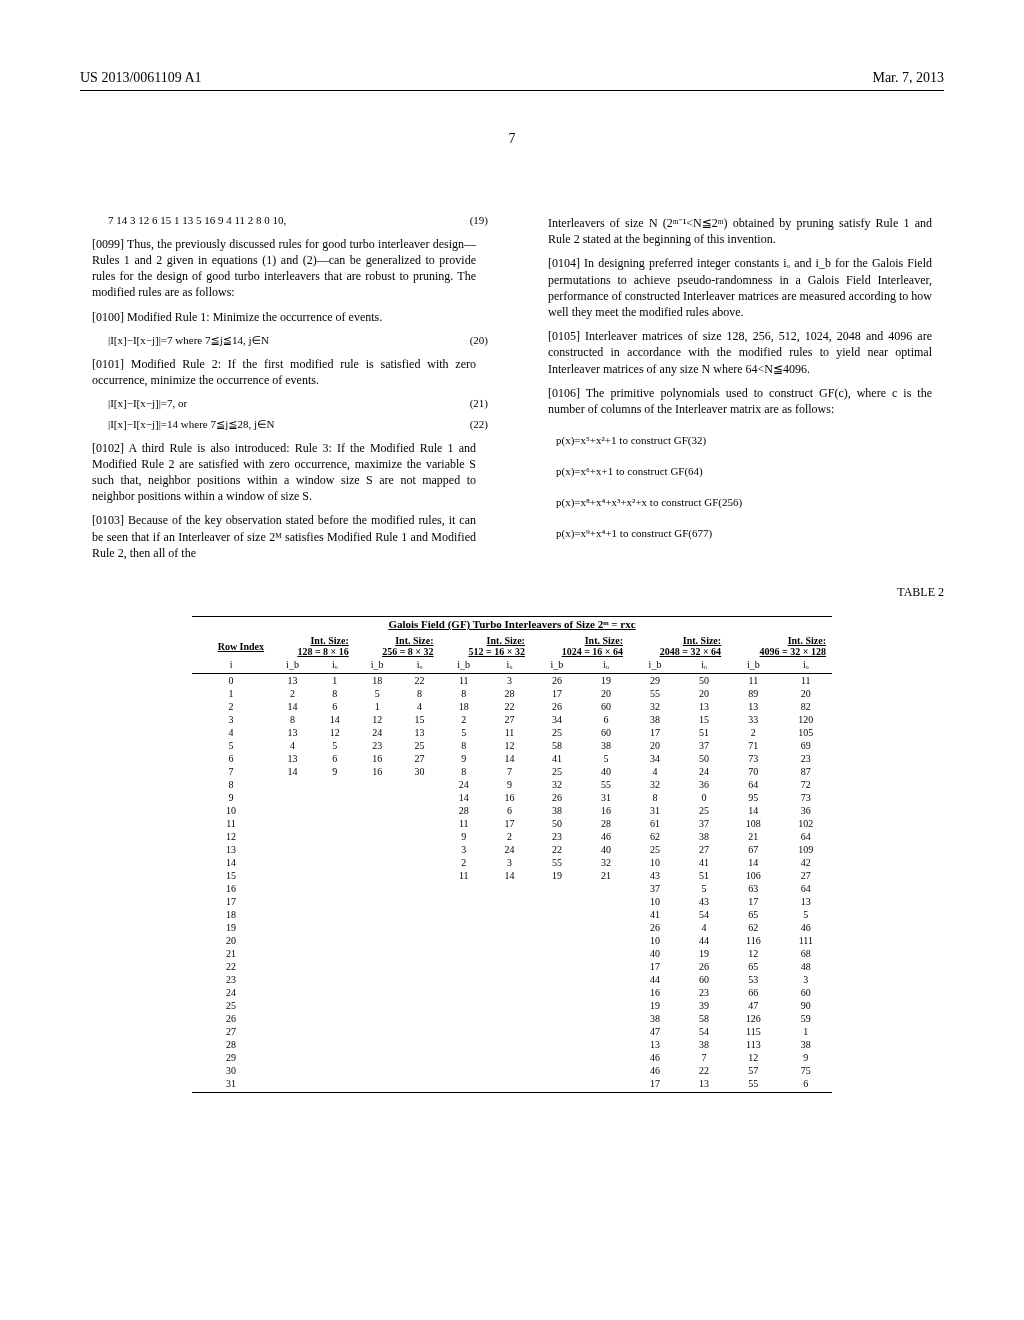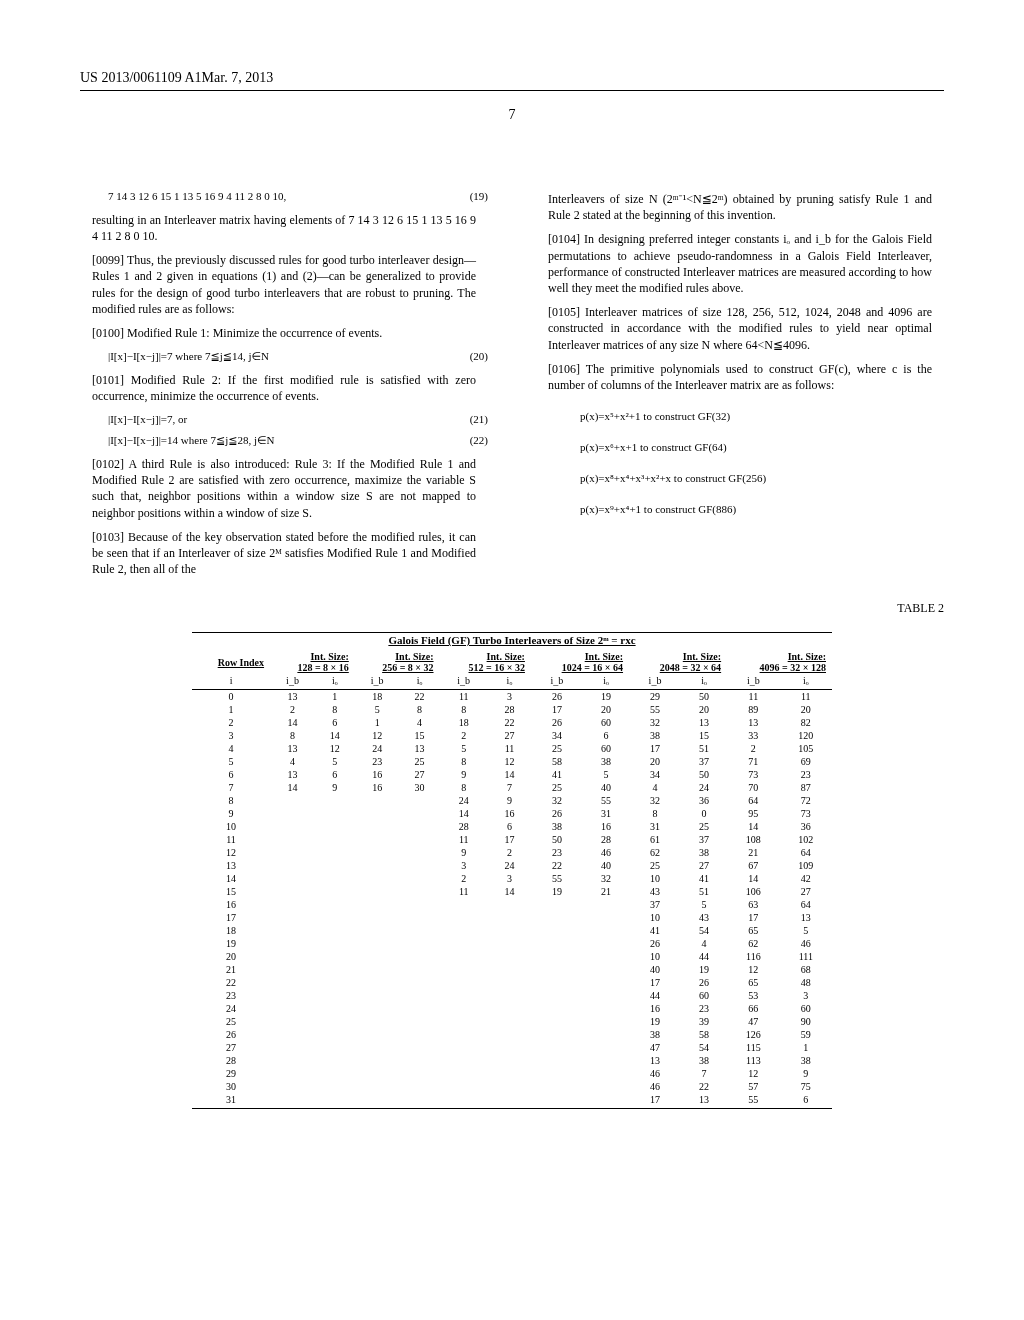--- a/index.html
+++ b/index.html
@@ -17,9 +17,10 @@
   }
   .header {
     display: flex;
+    justify-content: space-between;
     border-bottom: 1px solid #000;
     padding-bottom: 4px;
-    margin-bottom: 16px;
+    margin-bottom: 40px;
     font-size: 14px;
   }
   .page-number {

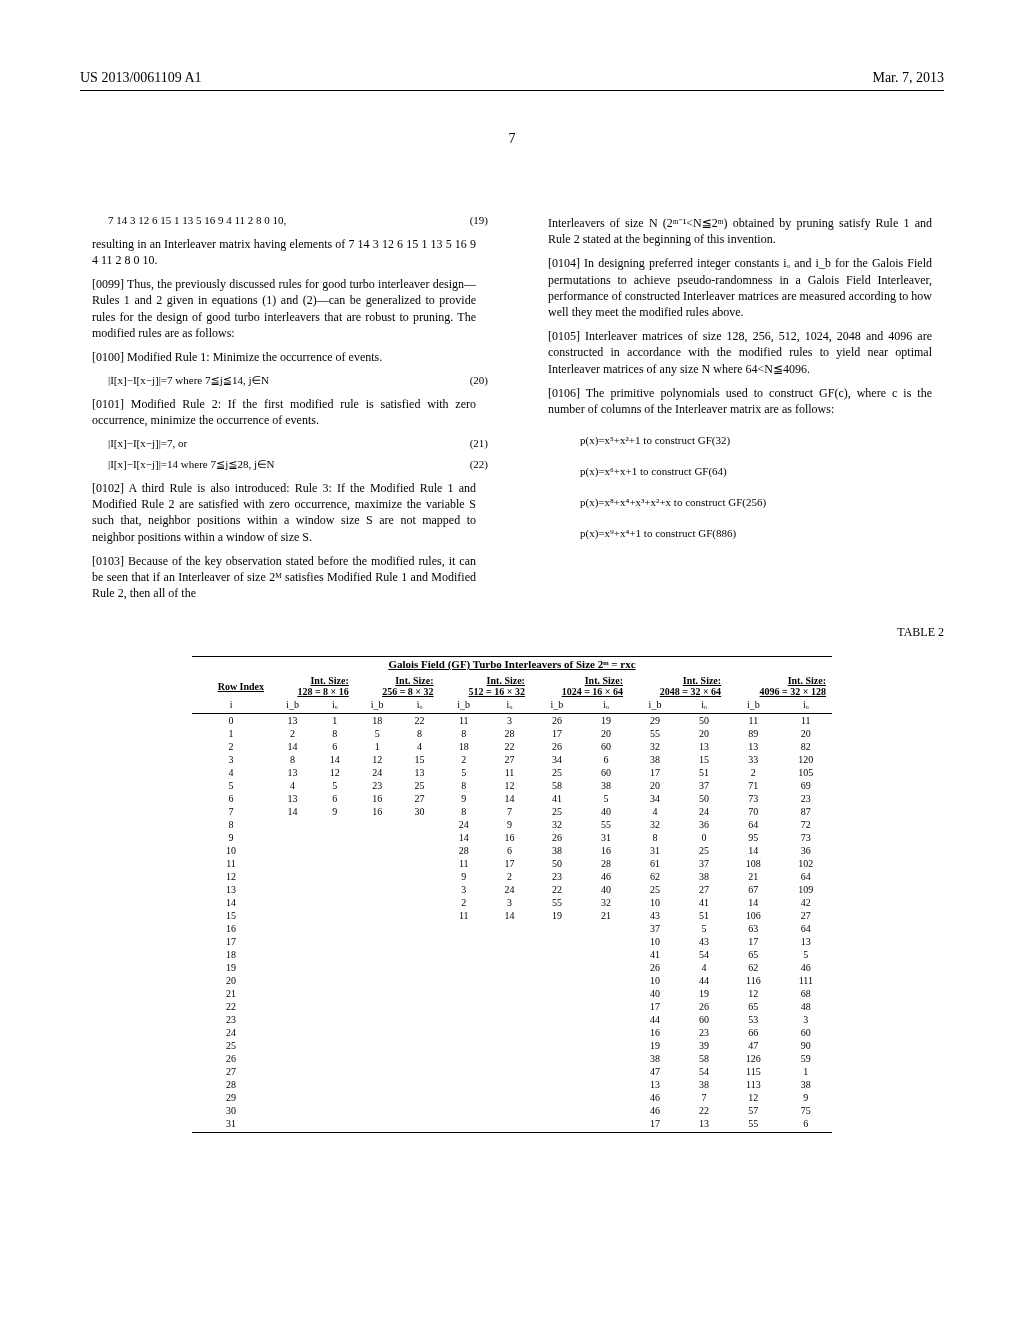--- a/index.html
+++ b/index.html
@@ -112,7 +112,6 @@
         <span>(19)</span>
       </div>
 
-      <div class="para-indent">resulting in an Interleaver matrix having elements of 7 14 3 12 6 15 1 13 5 16 9 4 11 2 8 0 10.</div>
 
       <div class="para-indent">[0099]   Thus, the previously discussed rules for good turbo interleaver design—Rules 1 and 2 given in equations (1) and (2)—can be generalized to provide rules for the design of good turbo interleavers that are robust to pruning. The modified rules are as follows:</div>
 

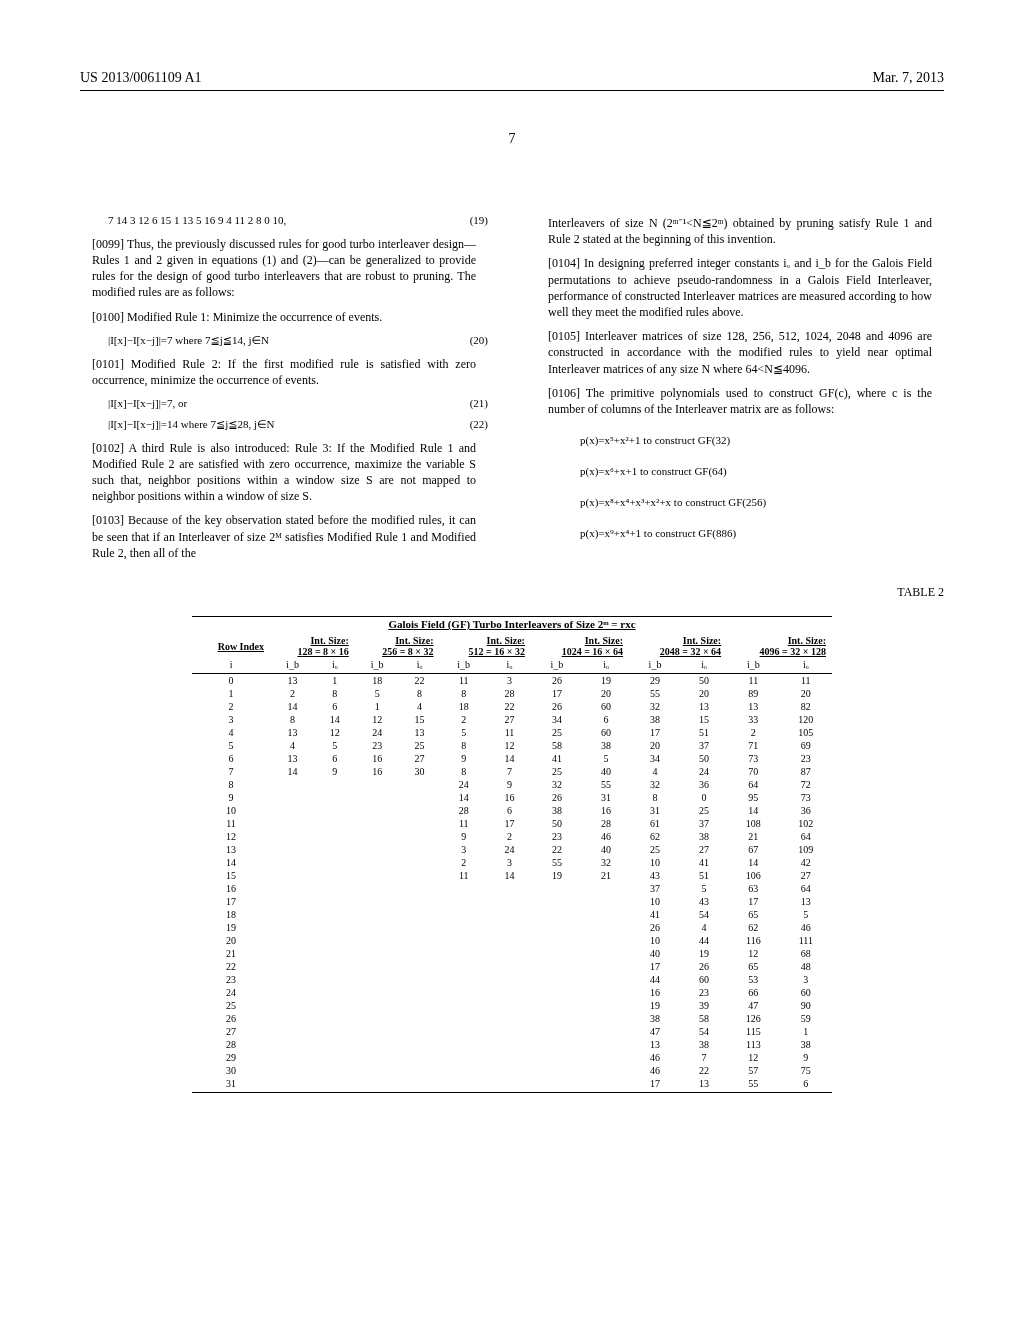--- a/index.html
+++ b/index.html
@@ -38,7 +38,7 @@
     line-height: 1.35;
   }
   .eq-block {
-    margin: 16px 0 16px 44px;
+    margin: 16px 0 16px 20px;
     font-size: 11px;
   }
   .eq-inline {

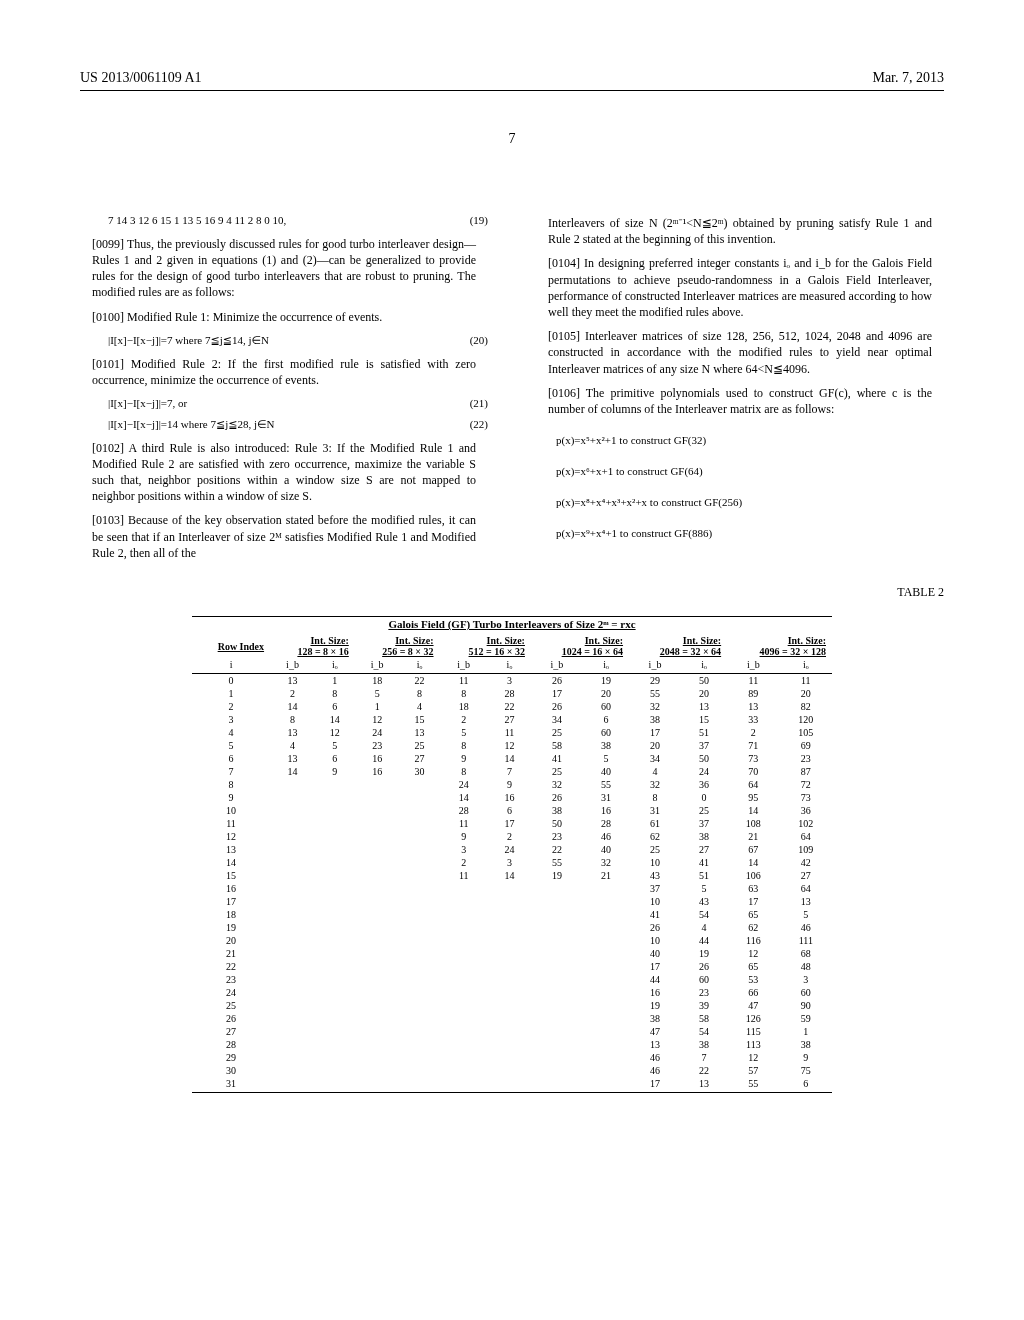--- a/index.html
+++ b/index.html
@@ -148,7 +148,7 @@
       <div class="eq-block">p(x)=x⁵+x²+1 to construct GF(32)</div>
       <div class="eq-block">p(x)=x⁶+x+1 to construct GF(64)</div>
       <div class="eq-block">p(x)=x⁸+x⁴+x³+x²+x to construct GF(256)</div>
-      <div class="eq-block">p(x)=x⁹+x⁴+1 to construct GF(886)</div>
+      <div class="eq-block">p(x)=x⁹+x⁴+1 to construct GF(677)</div>
 
     </div>
   </div>

